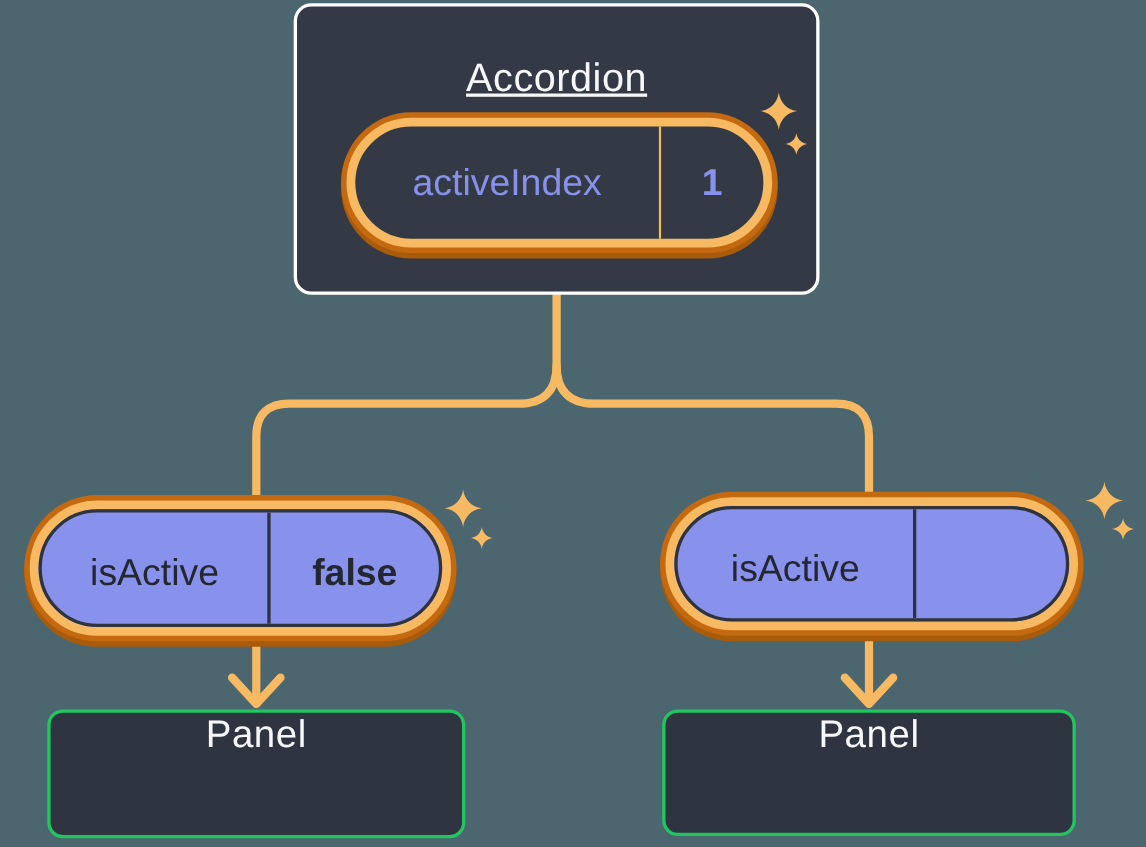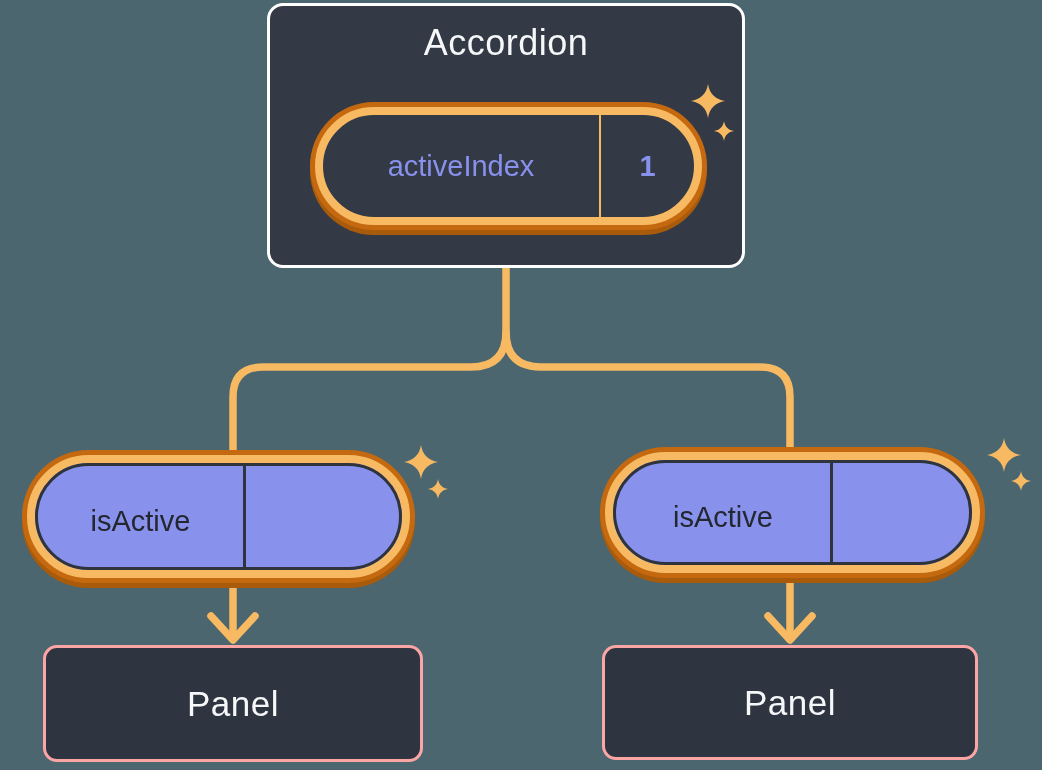--- a/index.html
+++ b/index.html
@@ -41,12 +41,13 @@
     z-index:2;
   }
   .comp-title{
-    padding-top:16px;
+    padding-top:44px;
     text-align:center;
     font-size:36px;
     font-weight:500;
     letter-spacing:.5px;
     color:var(--text-light);
+    text-decoration:underline;
   }
   .panel-box{
     background:var(--panel-bg);

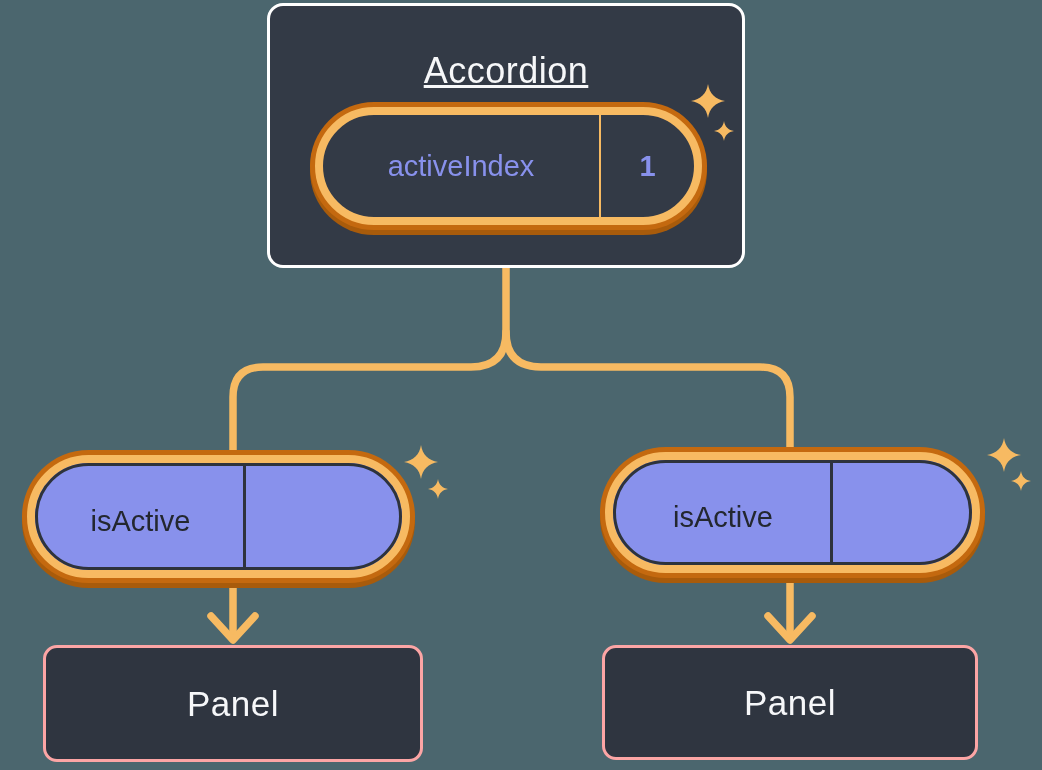--- a/index.html
+++ b/index.html
@@ -78,7 +78,7 @@
   }
   .pill-label,.pill-value{
     text-align:center;
-    font-size:29px;
+    font-size:34px;
     white-space:nowrap;
   }
   .pill-root .pill-label,.pill-root .pill-value{color:var(--purple);}

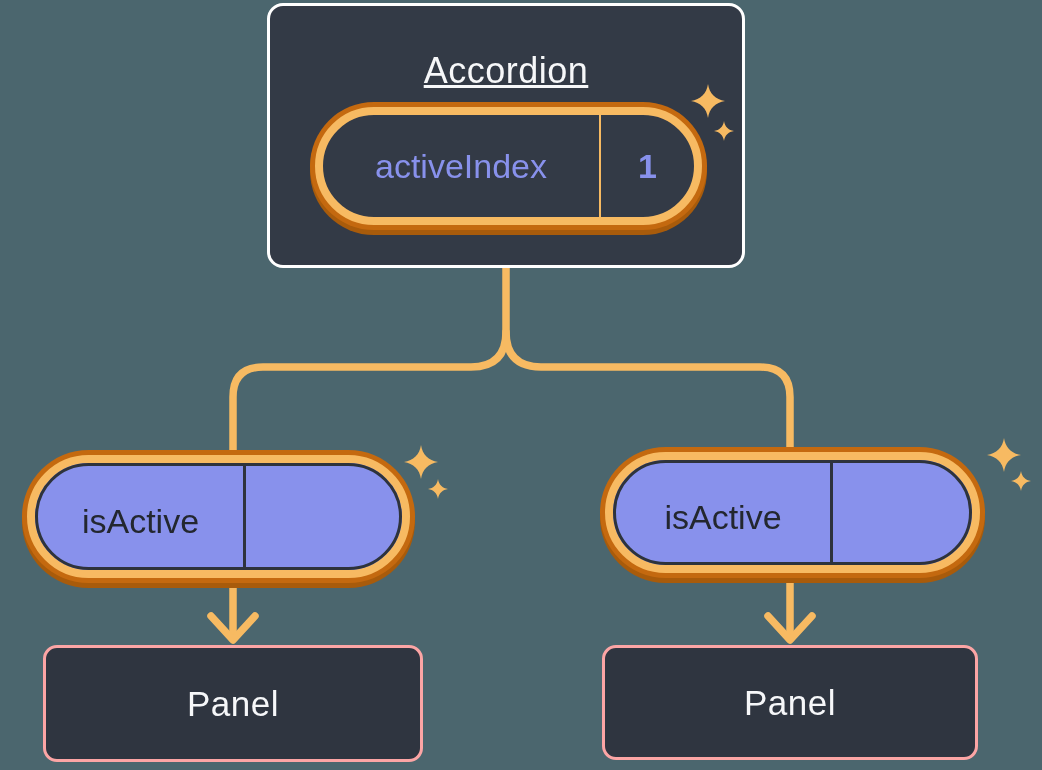--- a/index.html
+++ b/index.html
@@ -119,6 +119,7 @@
     <div class="pill-row">
       <div class="pill-label" style="width:205px;">isActive</div>
       <div class="pill-divider"></div>
+      <div class="pill-value" style="flex:1;">false</div>
     </div>
   </div>
 

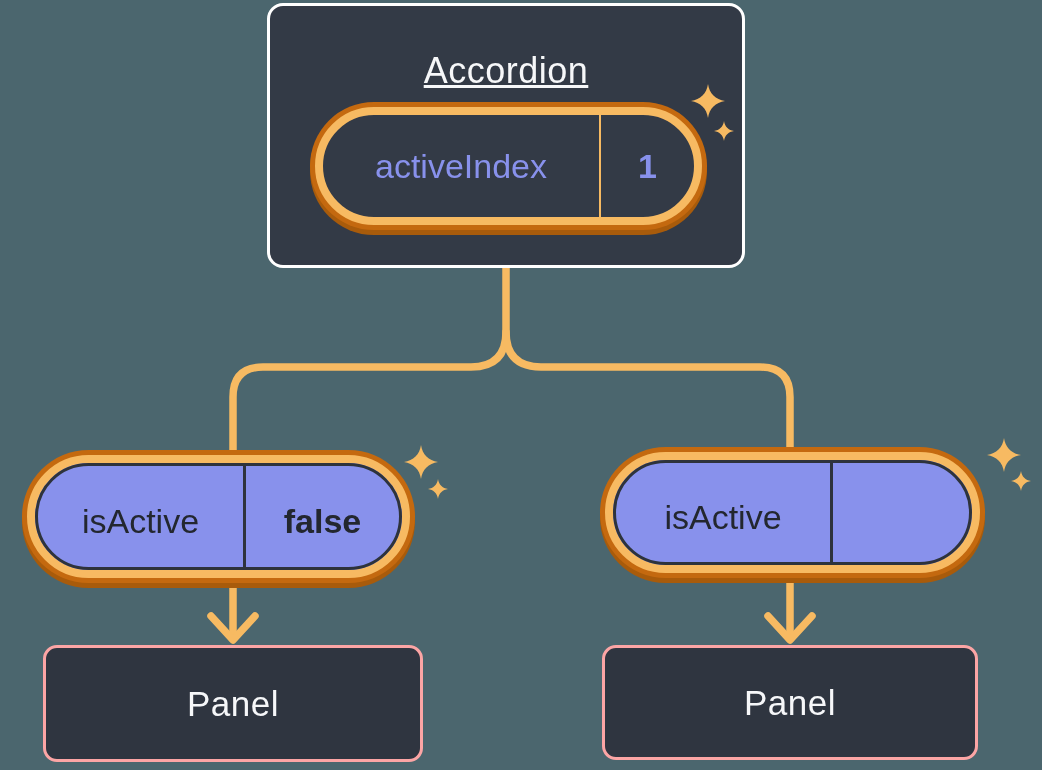--- a/index.html
+++ b/index.html
@@ -51,10 +51,10 @@
   }
   .panel-box{
     background:var(--panel-bg);
-    border:3px solid #fca5a5;
+    border:3px solid #22c55e;
     border-radius:14px;
     z-index:2;
-    display:flex;align-items:center;justify-content:center;
+    display:flex;justify-content:center;
     font-size:35px;font-weight:500;letter-spacing:.5px;
     color:var(--text-light);
   }

